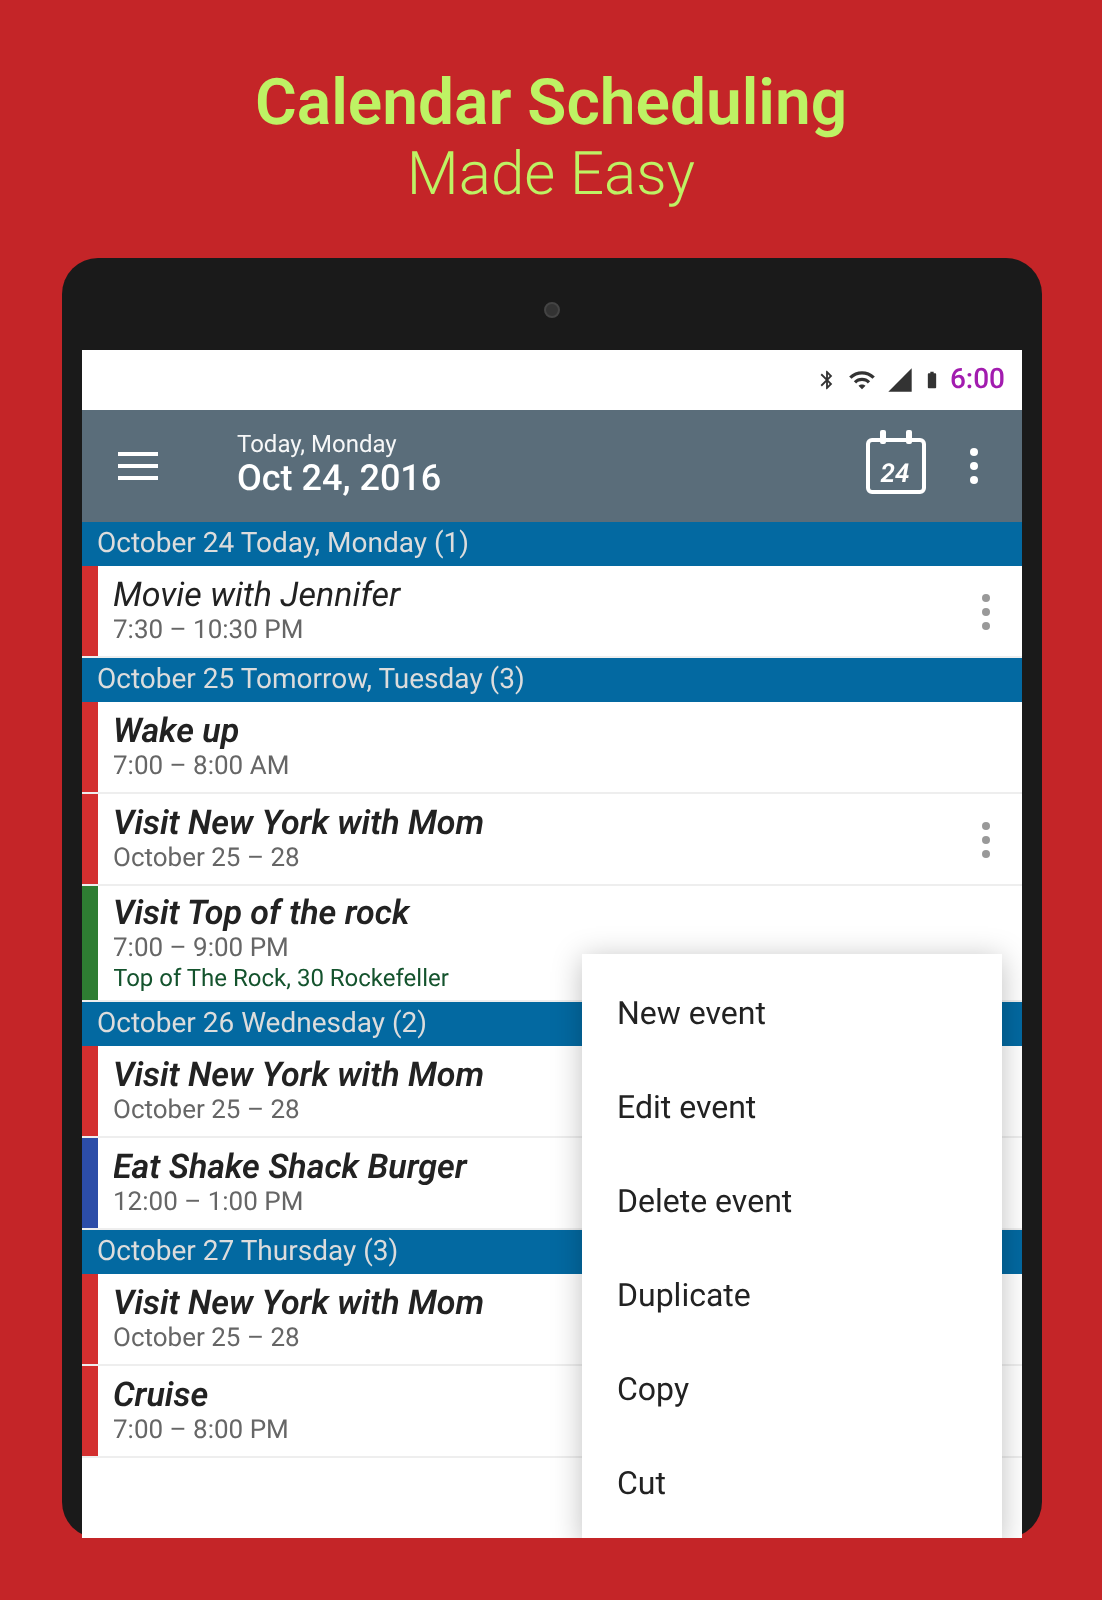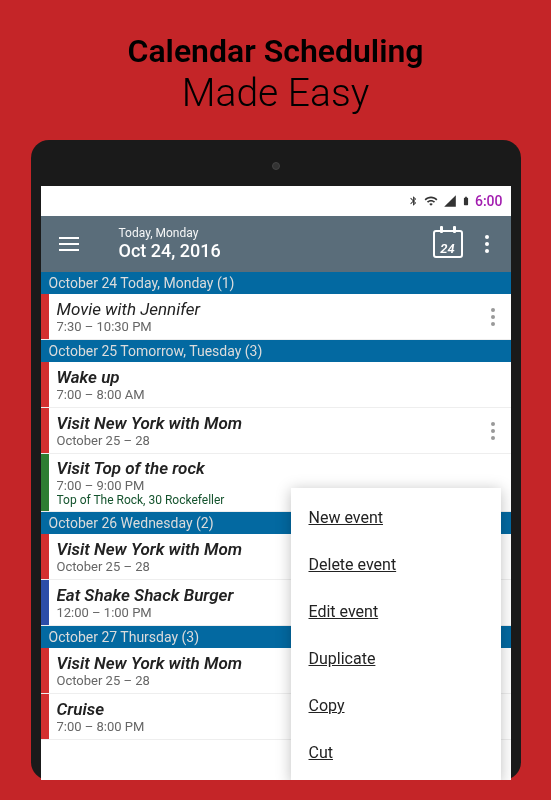--- a/index.html
+++ b/index.html
@@ -4,7 +4,7 @@
 <style>
 * { margin: 0; padding: 0; box-sizing: border-box; font-family: -apple-system, BlinkMacSystemFont, "Segoe UI", Roboto, Helvetica, Arial, sans-serif; }
 body { width: 551px; height: 800px; background: #c42528; overflow: hidden; }
-.promo-title { text-align: center; color: #000000; padding: 32px 20px 24px; }
+.promo-title { text-align: center; color: #bef264; padding: 32px 20px 24px; }
 .promo-title .line1 { font-size: 32px; font-weight: 600; }
 .promo-title .line2 { font-size: 39px; font-weight: 300; }
 .tablet-frame { margin: 0 auto; width: 490px; height: 640px; background: #1a1a1a; border-radius: 18px; padding: 46px 10px 0; position: relative; }

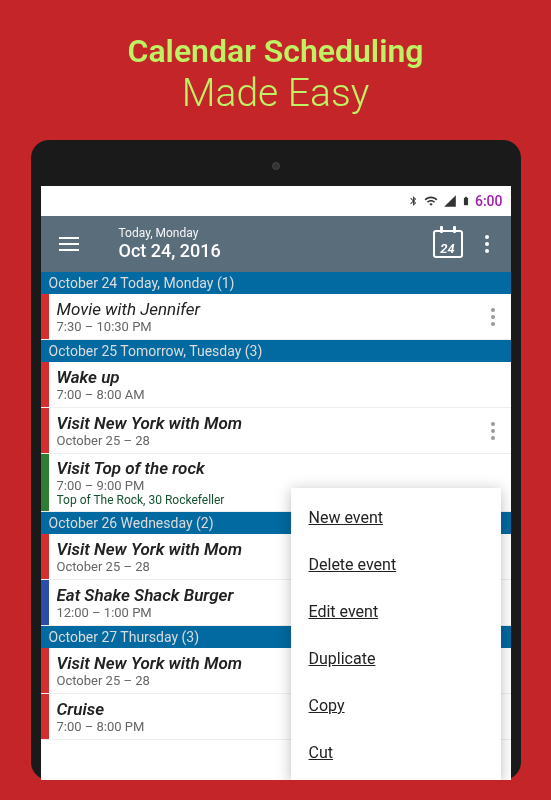--- a/index.html
+++ b/index.html
@@ -6,7 +6,7 @@
 body { width: 551px; height: 800px; background: #c42528; overflow: hidden; }
 .promo-title { text-align: center; color: #bef264; padding: 32px 20px 24px; }
 .promo-title .line1 { font-size: 32px; font-weight: 600; }
-.promo-title .line2 { font-size: 39px; font-weight: 300; }
+.promo-title .line2 { font-size: 30px; font-weight: 300; }
 .tablet-frame { margin: 0 auto; width: 490px; height: 640px; background: #1a1a1a; border-radius: 18px; padding: 46px 10px 0; position: relative; }
 .tablet-camera { position: absolute; top: 22px; left: 50%; transform: translateX(-50%); width: 8px; height: 8px; background: #333; border-radius: 50%; border: 1px solid #444; }
 .screen { width: 100%; height: 100%; background: #fff; position: relative; overflow: hidden; }

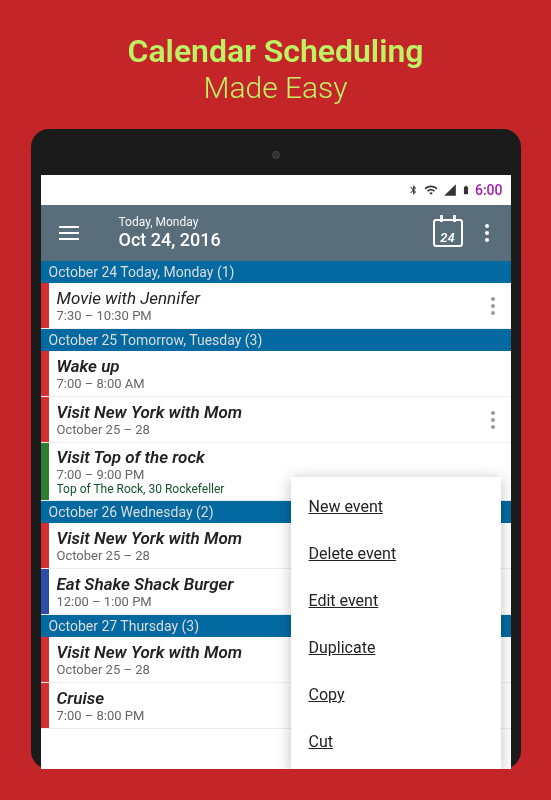--- a/index.html
+++ b/index.html
@@ -40,7 +40,7 @@
 .event-action { width: 36px; display: flex; align-items: center; justify-content: center; }
 .first-event .event-title { font-weight: 400; }
 .context-menu { position: absolute; right: 10px; top: 302px; width: 210px; background: #fff; box-shadow: 0 2px 14px rgba(0,0,0,0.25); padding: 6px 0; }
-.context-menu .item { padding: 14px 18px; font-size: 16px; color: #222; cursor: pointer; text-decoration: underline; }
+.context-menu .item { padding: 14px 18px; font-size: 16px; color: #222; cursor: pointer; }
 .icon-svg { display: block; }
 </style>
 </head>

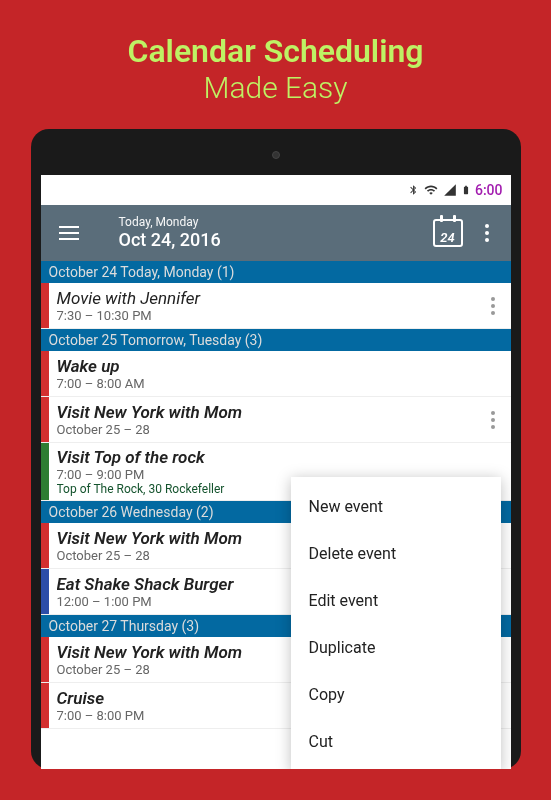--- a/index.html
+++ b/index.html
@@ -182,8 +182,8 @@
 
     <div class="context-menu">
       <div class="item">New event</div>
+      <div class="item">Edit event</div>
       <div class="item">Delete event</div>
-      <div class="item">Edit event</div>
       <div class="item">Duplicate</div>
       <div class="item">Copy</div>
       <div class="item">Cut</div>

